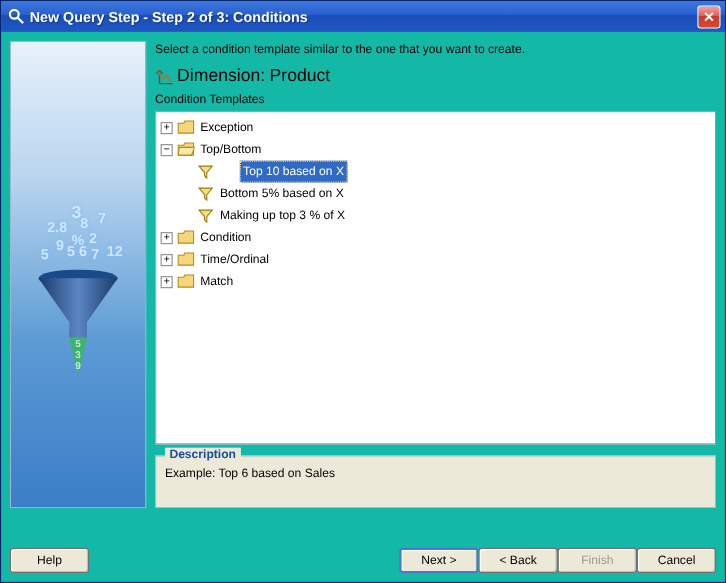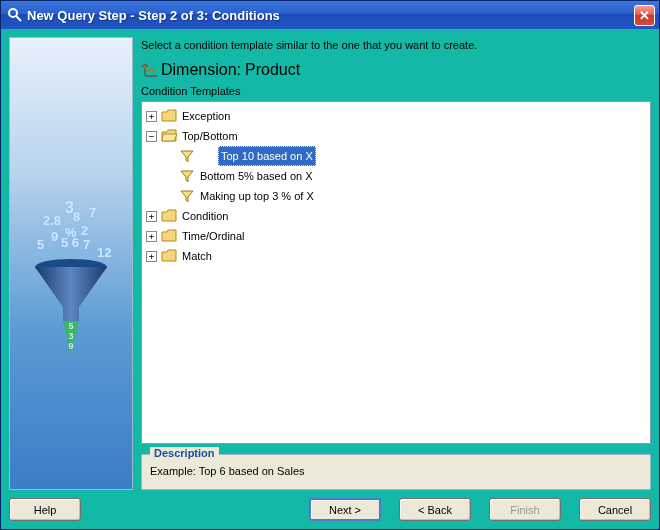--- a/index.html
+++ b/index.html
@@ -225,7 +225,7 @@
             <span style="left:16px; top:38px">5</span>
             <span style="left:40px; top:36px">5 6</span>
             <span style="left:62px; top:38px">7</span>
-            <span style="left:76px; top:46px">12</span>
+            <span style="left:76px; top:36px">12</span>
           </div>
           <svg class="funnel-svg" width="80" height="100" viewBox="0 0 80 100">
             <defs>

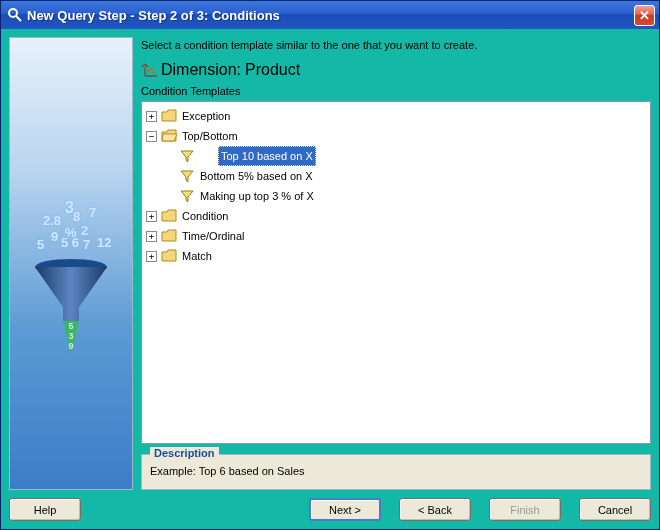--- a/index.html
+++ b/index.html
@@ -155,7 +155,7 @@
   position: relative;
   background: #ece9d8;
   margin-top: 6px;
-  height: 36px;
+  height: 48px;
 }
 .desc-box .legend {
   position: absolute;

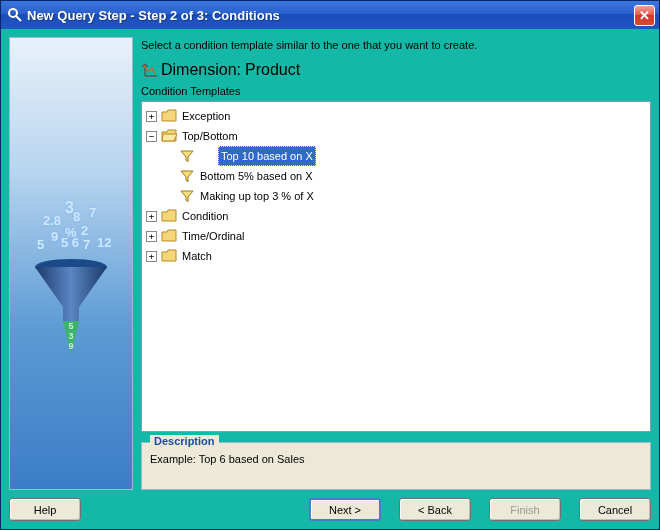--- a/index.html
+++ b/index.html
@@ -171,7 +171,7 @@
   display: flex;
   align-items: flex-end;
   padding-top: 8px;
-  gap: 18px;
+  gap: 0;
 }
 .button-bar .spacer { flex: 1; }
 button.wiz {

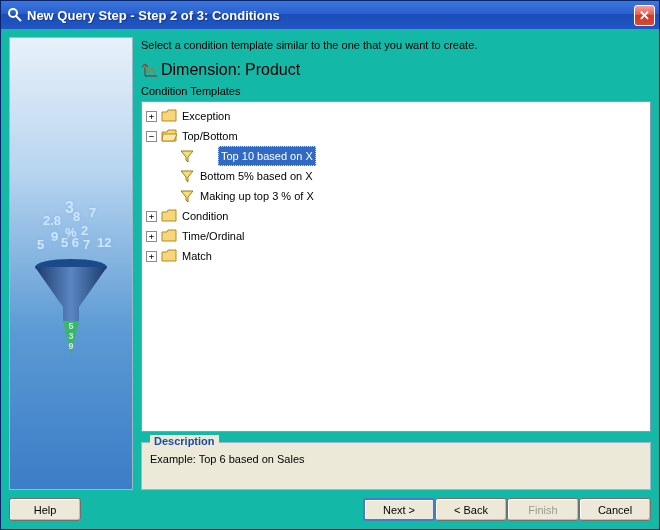--- a/index.html
+++ b/index.html
@@ -192,6 +192,7 @@
 button.wiz:disabled {
   color: #9a9a8e;
   cursor: default;
+  margin-top: 28px;
 }
 </style>
 </head>

